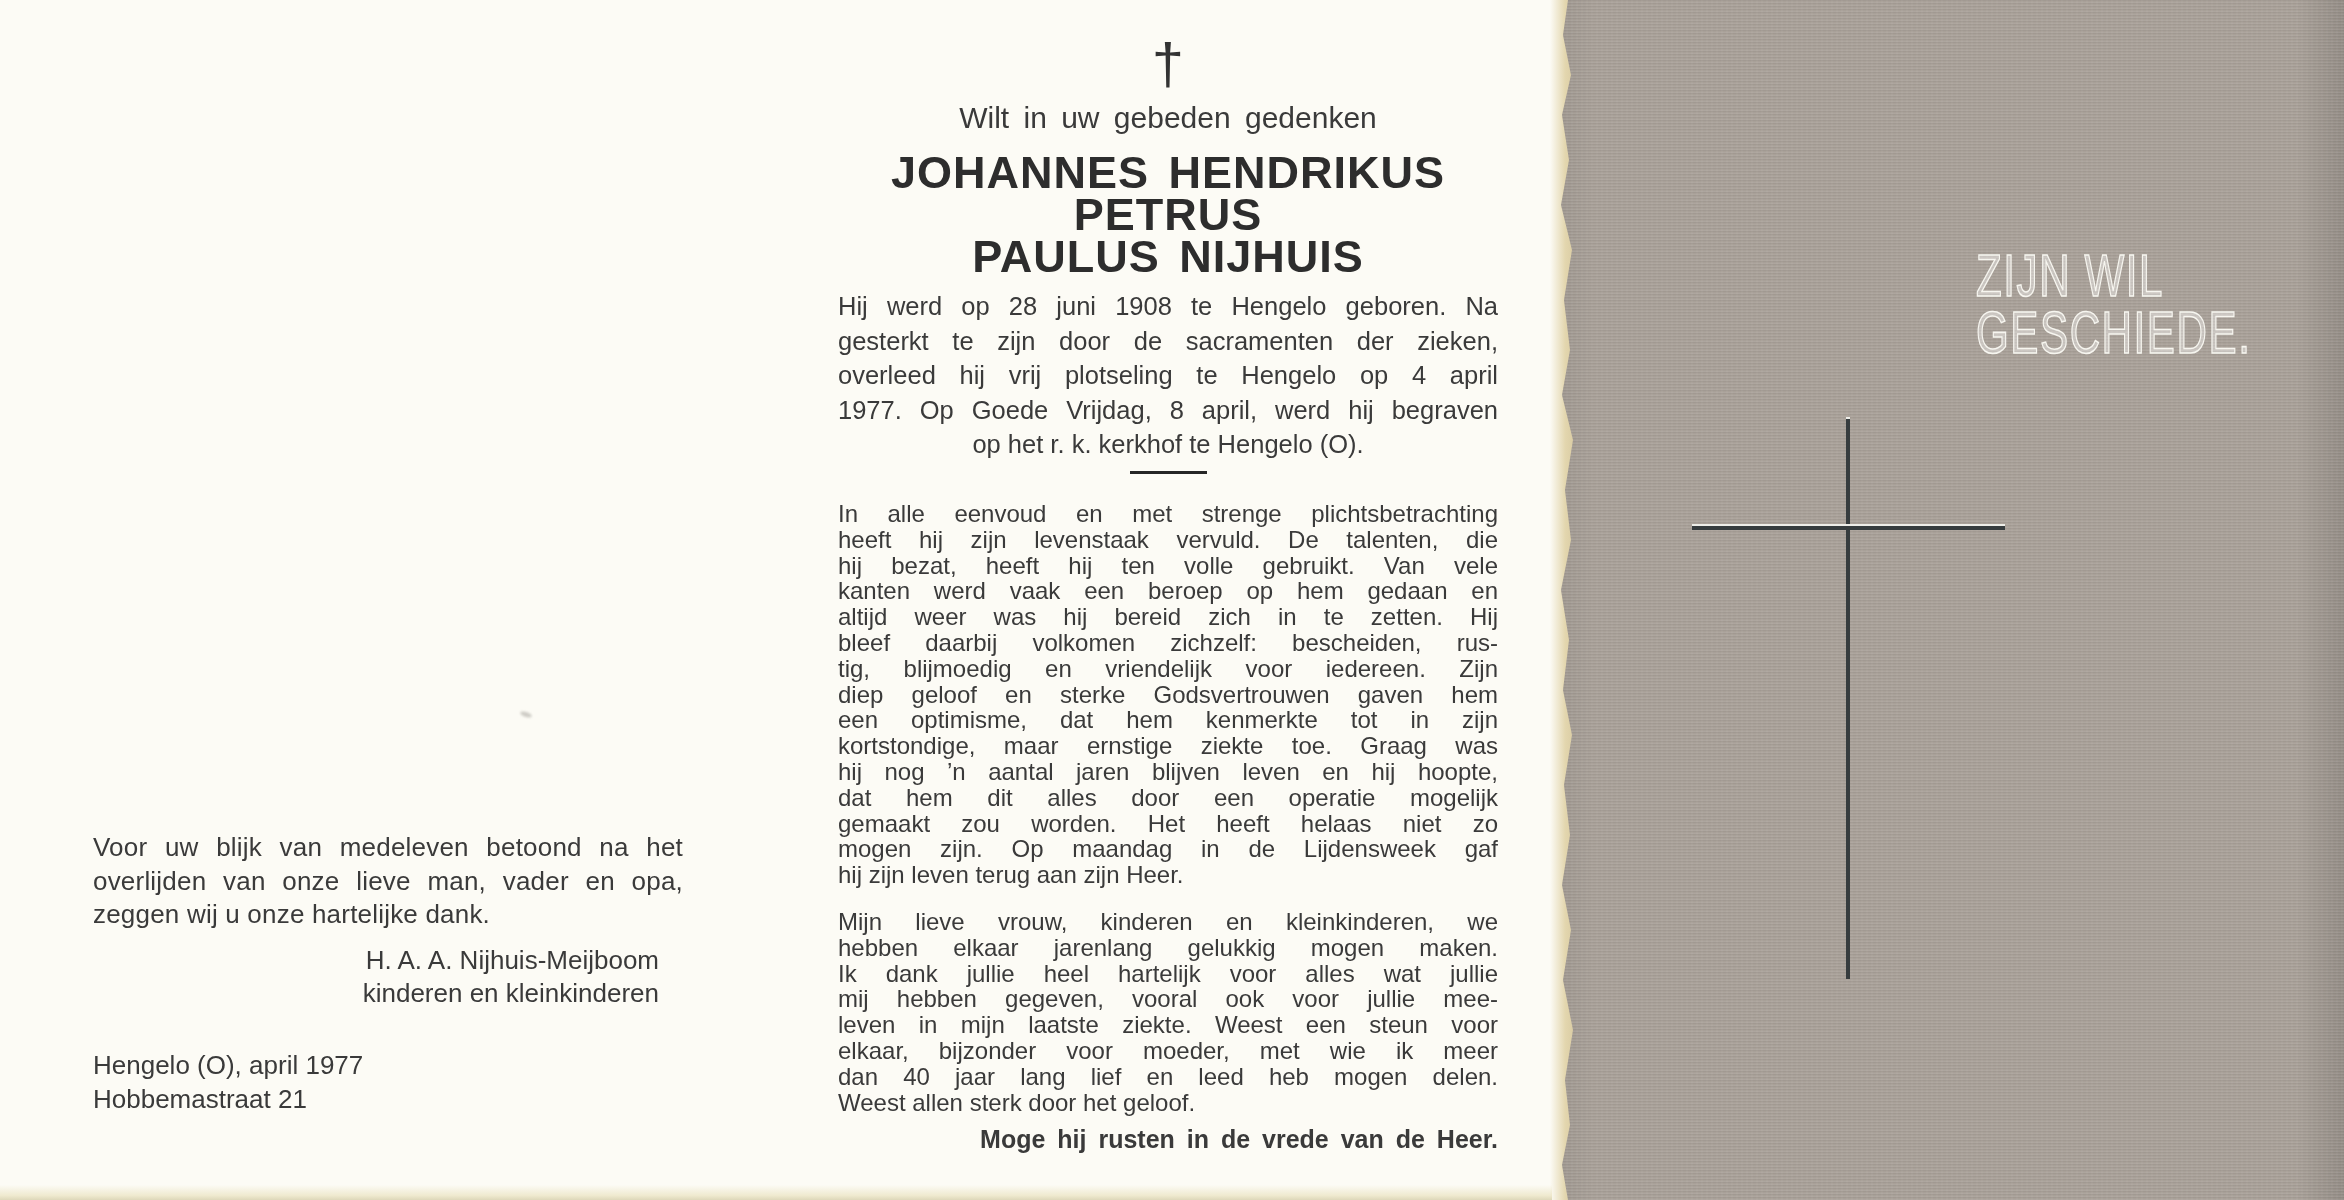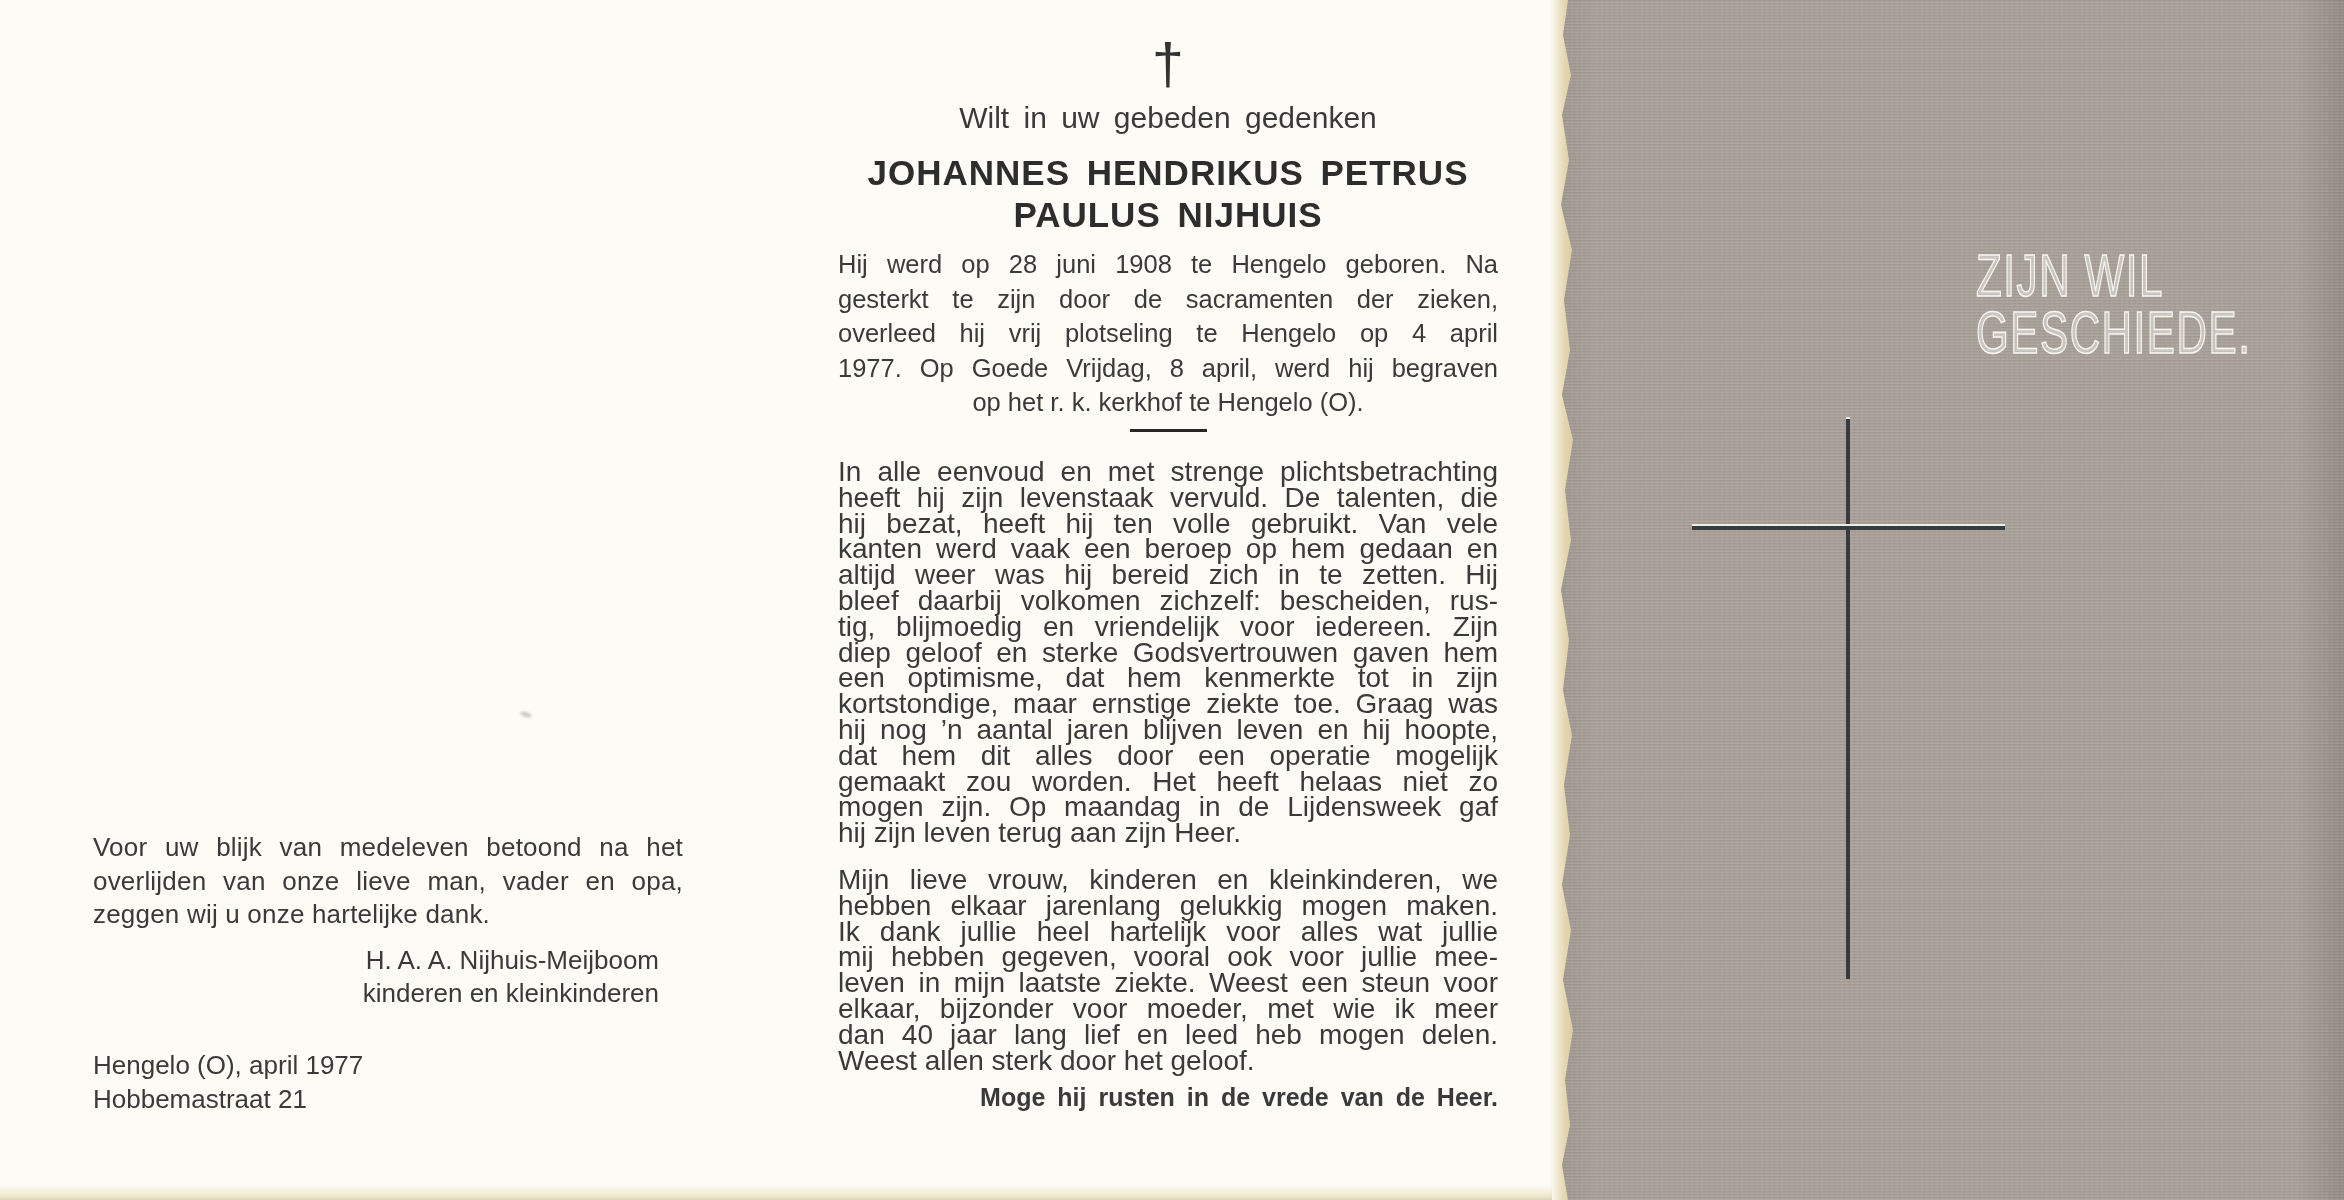--- a/index.html
+++ b/index.html
@@ -24,7 +24,7 @@
   .panel-mid{position:absolute; left:838px; top:0; width:660px;}
   .cross-glyph{margin-top:34px; font-size:58px; line-height:60px; text-align:center; color:#333;}
   .intro{margin-top:8px; font-size:30px; line-height:32px; text-align:center; word-spacing:6px;}
-  .name{margin:0; font-size:35px; line-height:42px; font-weight:bold; text-align:center;
+  .name{margin:0; font-size:45px; line-height:42px; font-weight:bold; text-align:center;
         letter-spacing:1px; color:var(--ink_dark); word-spacing:6px;}
   .name.first{margin-top:18px;}
   .spouse{margin-top:10px; font-size:26px; line-height:33px; text-align:center; word-spacing:4px;}

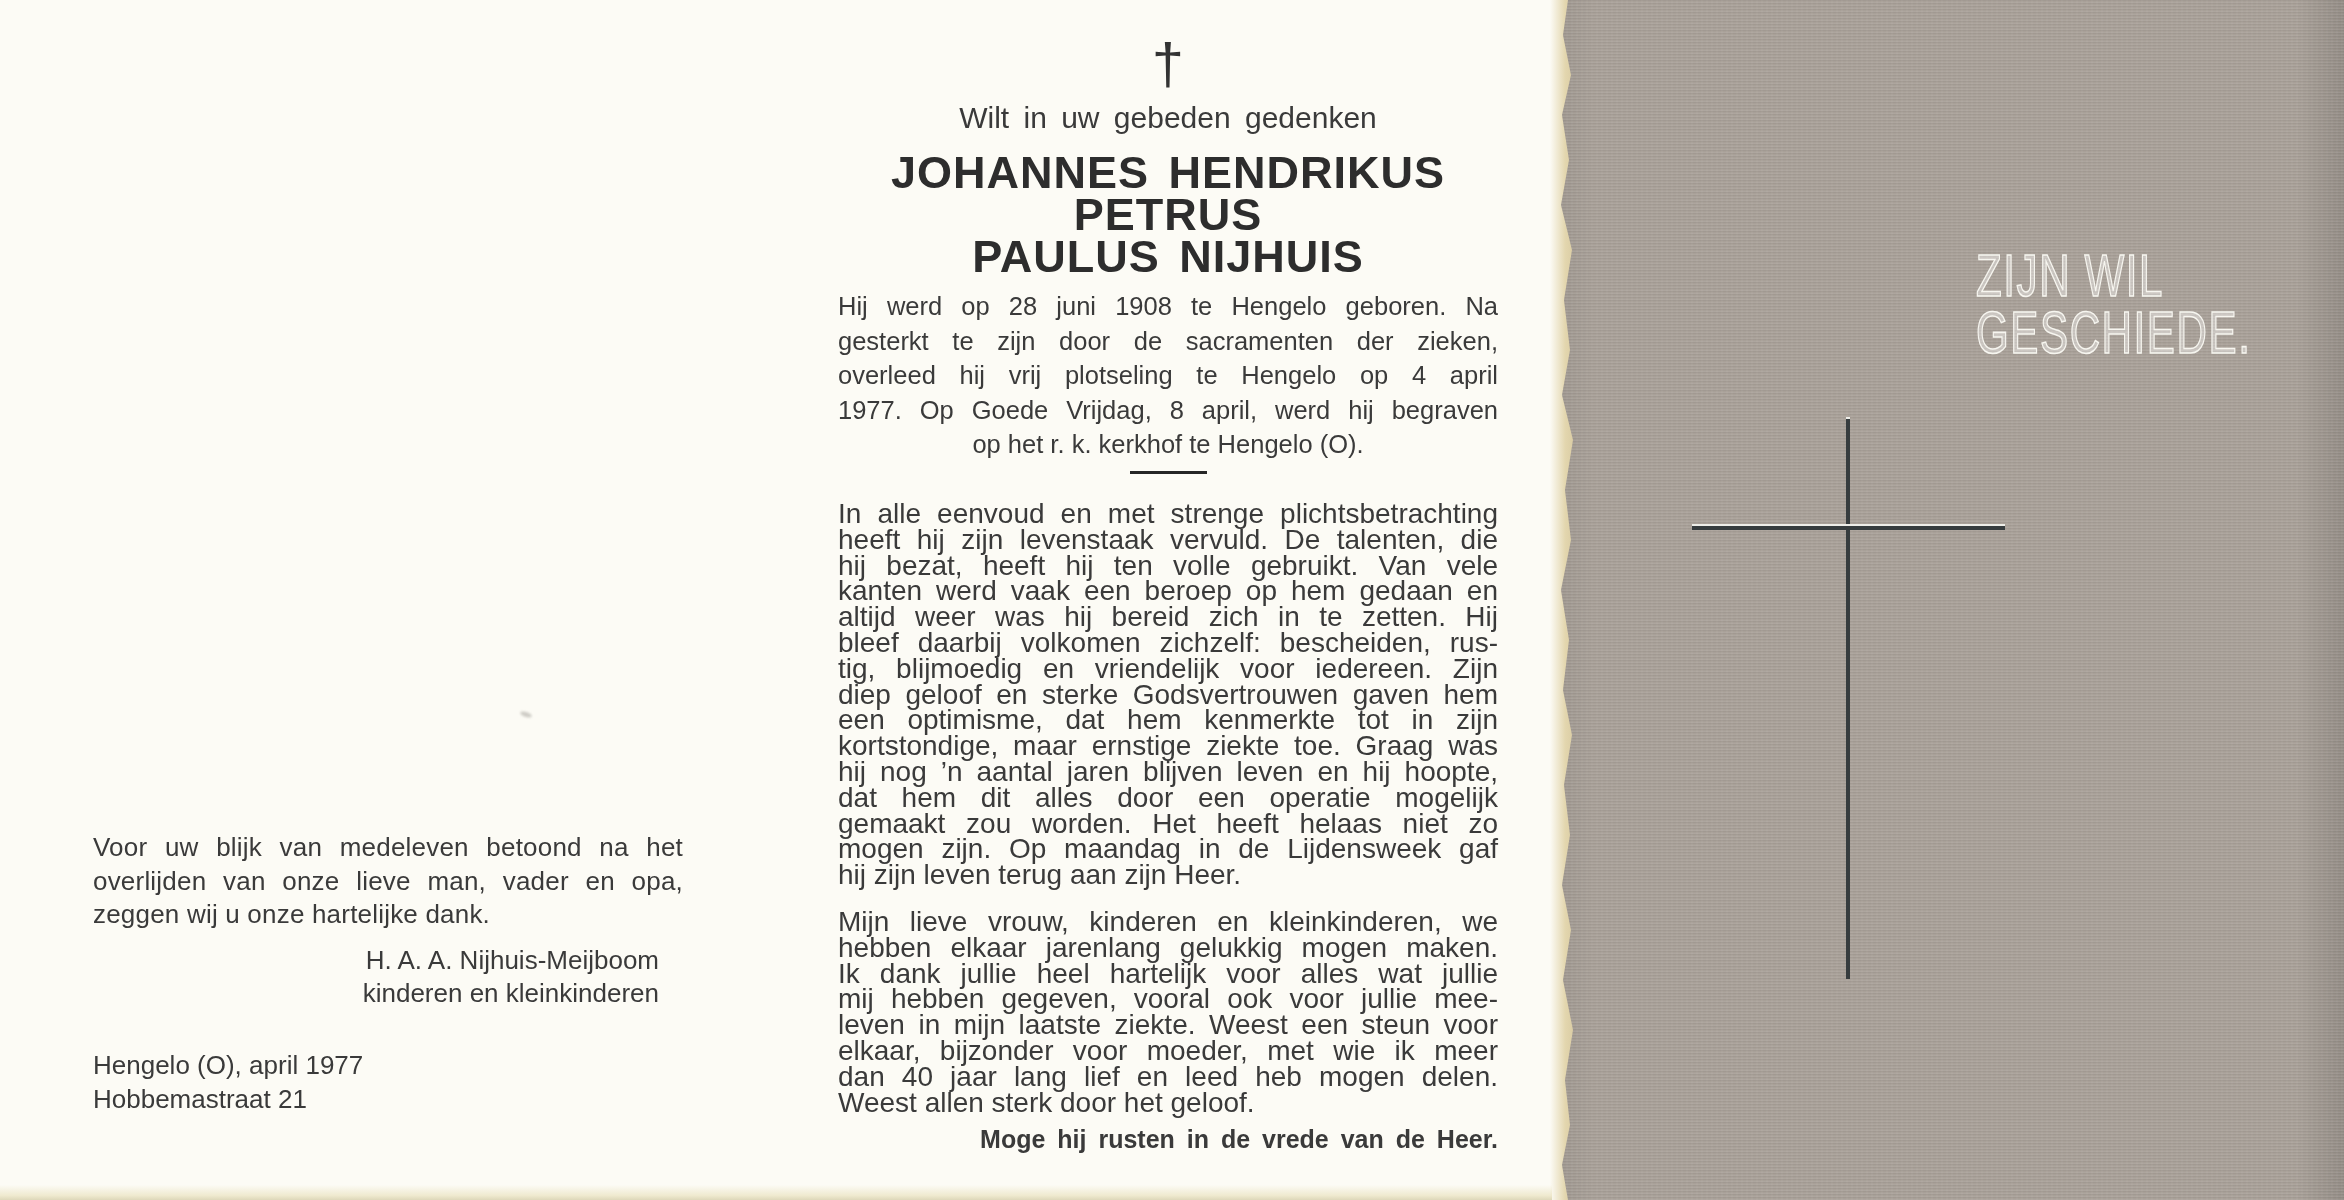--- a/index.html
+++ b/index.html
@@ -32,7 +32,7 @@
   .divider{margin:9px auto 0 auto; width:77px; height:3px; background:var(--divider);}
   .body1{margin-top:27px;}
   .body2{margin-top:21px;}
-  .bodytext{font-size:28px; line-height:25.8px;}
+  .bodytext{font-size:24px; line-height:25.8px;}
   .closing{margin-top:9px; font-size:25px; line-height:30px; text-align:right; word-spacing:5px;font-weight:bold;}
   
   .justified .tline{text-align:justify; text-align-last:justify; text-justify:inter-word;}

